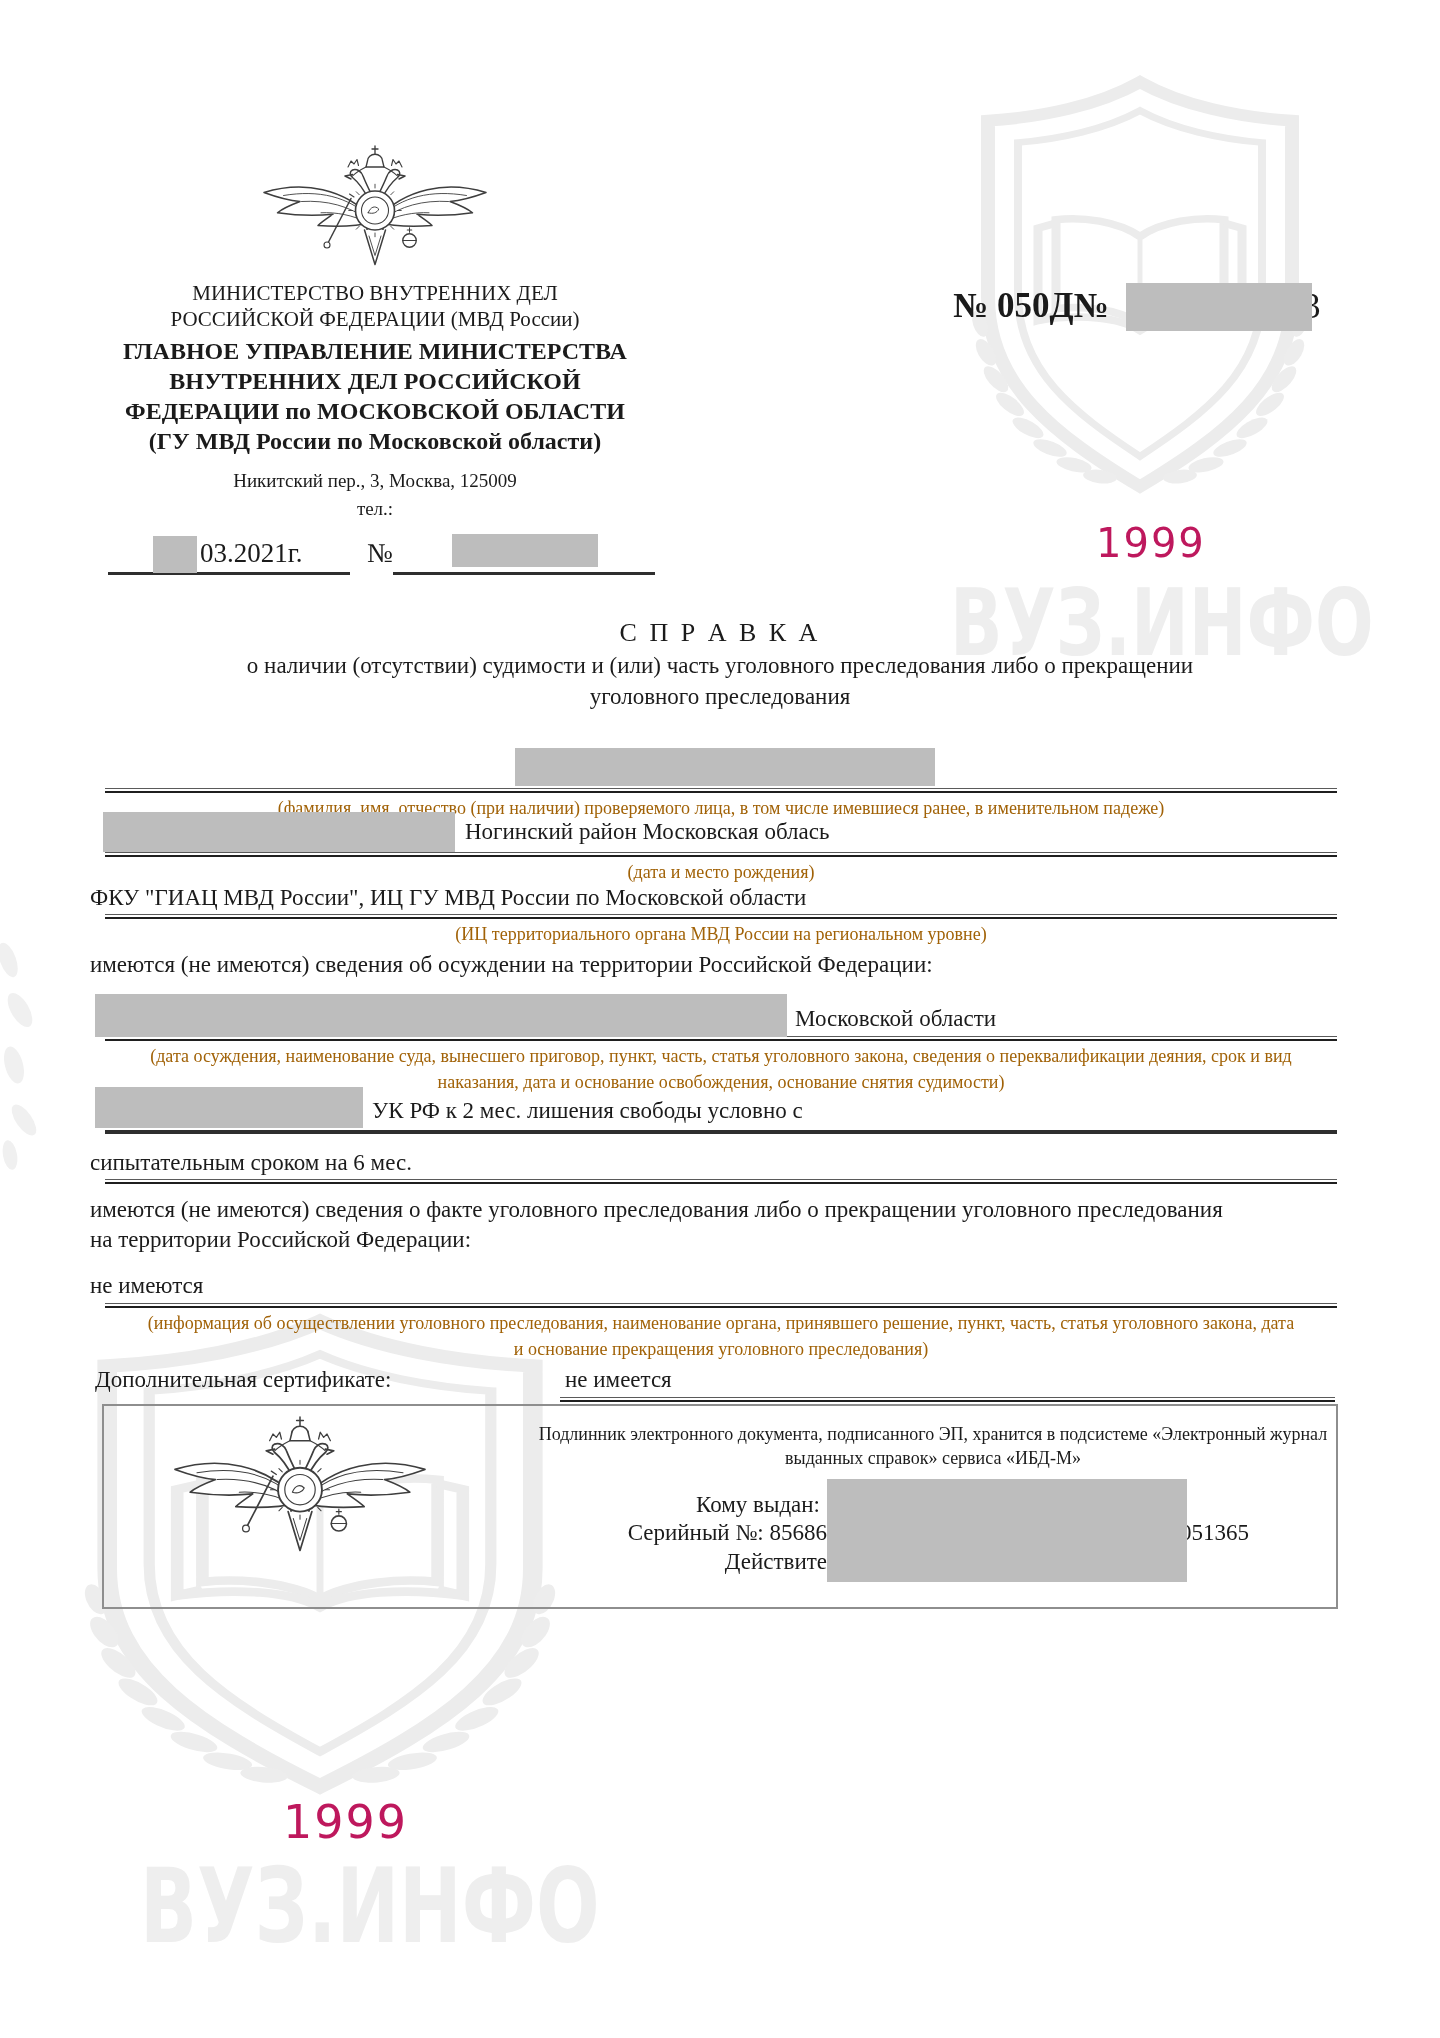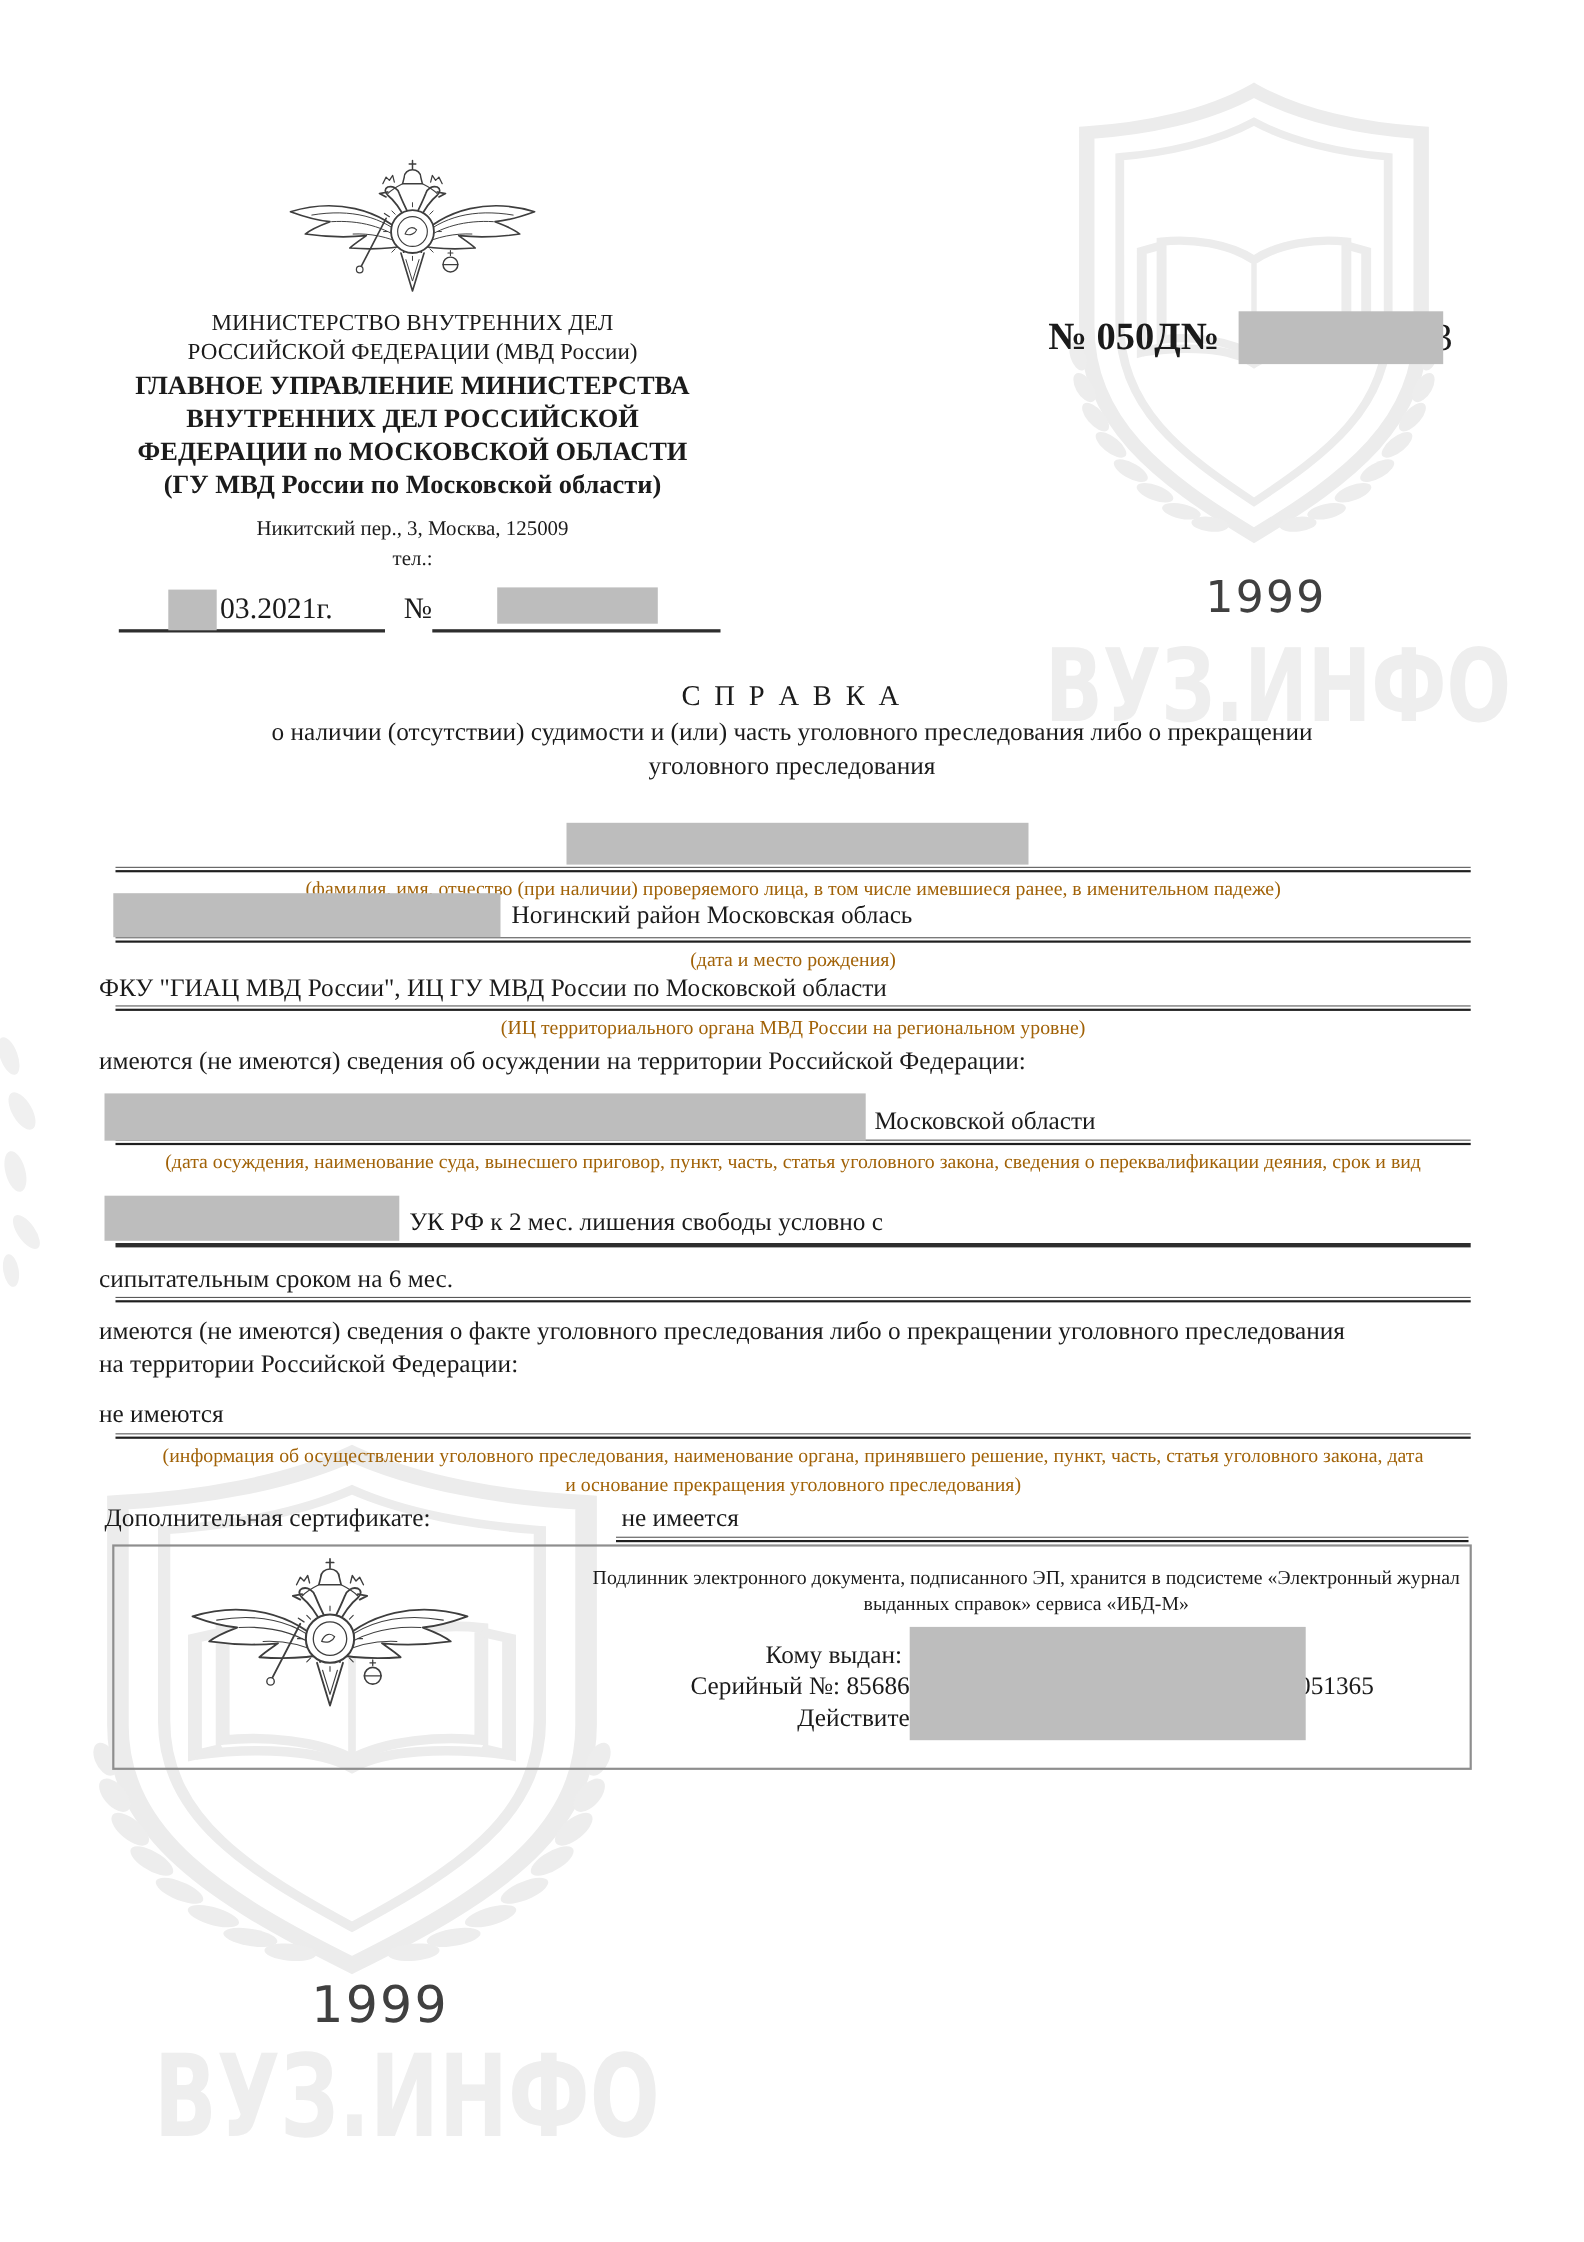--- a/index.html
+++ b/index.html
@@ -9,7 +9,7 @@
   .z1{z-index:1;}
   .wm{position:absolute;z-index:0;}
   .wm-year{position:absolute;z-index:0;font-family:"DejaVu Sans","Liberation Sans",sans-serif;
-           color:#404040;letter-spacing:2px;}
+           color:#be185d;letter-spacing:2px;}
   .wm-brand{position:absolute;z-index:0;font-family:"DejaVu Sans","Liberation Sans",sans-serif;
             font-weight:700;color:#eeeeee;white-space:nowrap;transform-origin:left top;}
   .redact{position:absolute;background:#bdbdbd;z-index:2;}

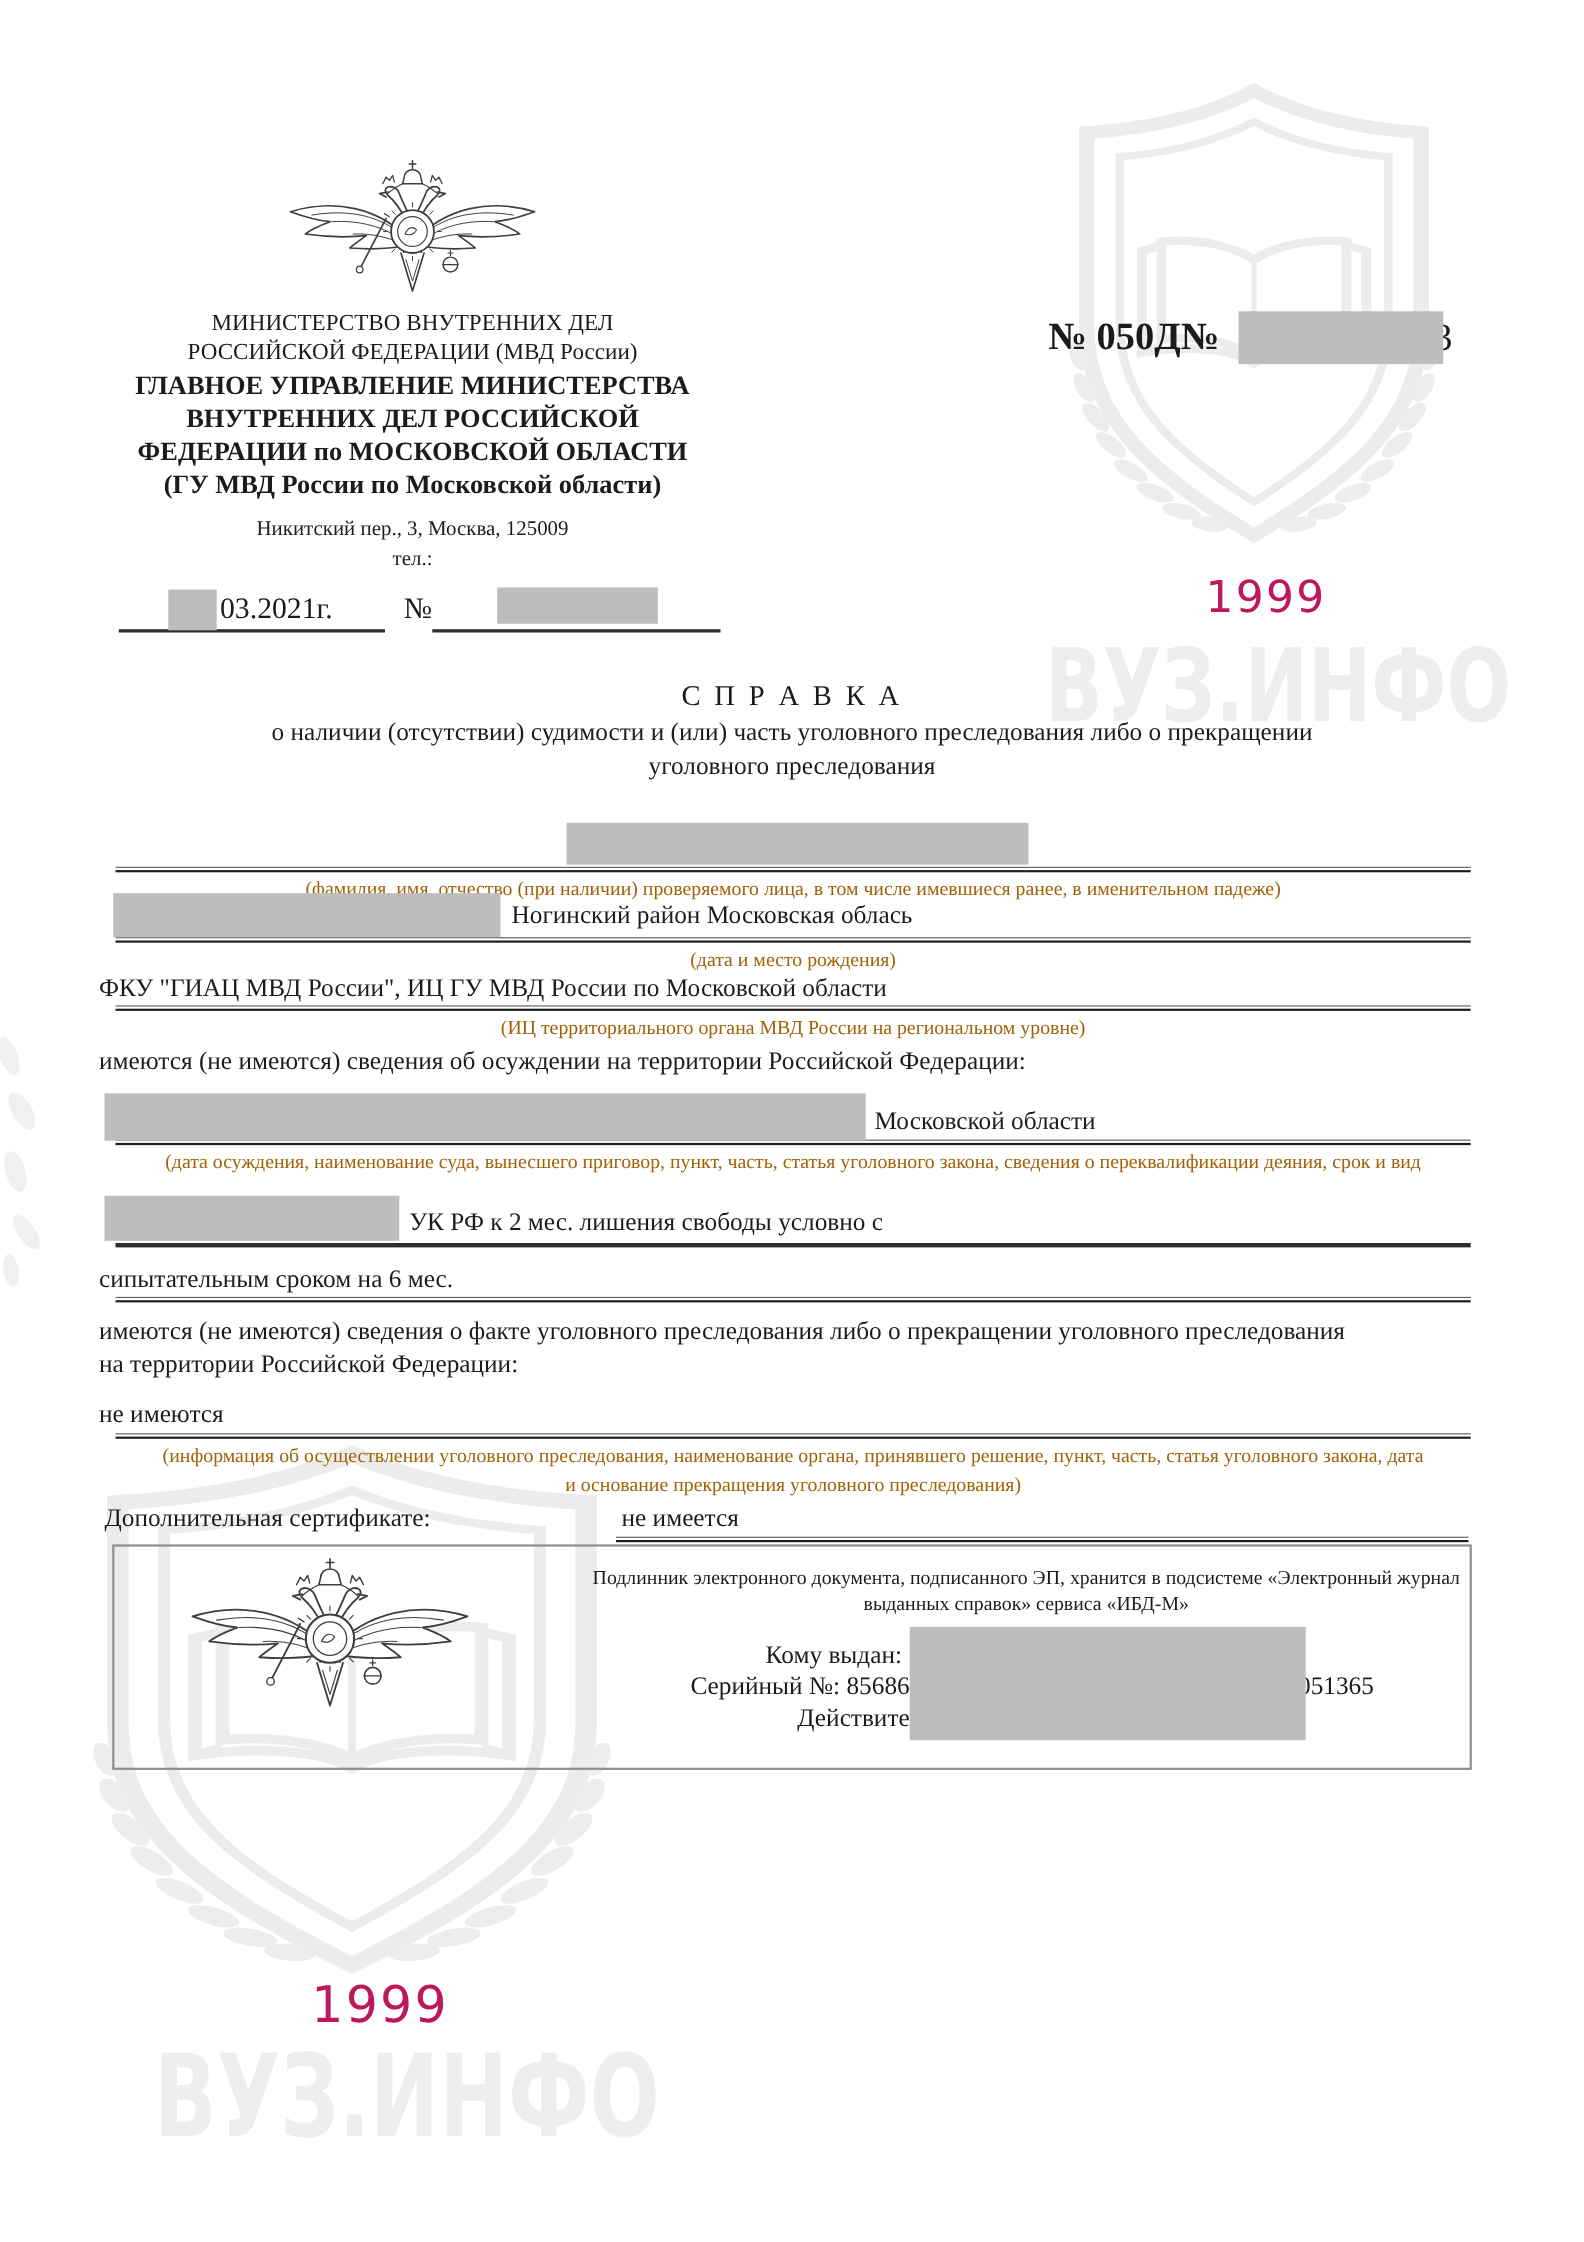--- a/index.html
+++ b/index.html
@@ -167,6 +167,7 @@
   <div class="abs z1 body-text nowrap" style="left:795px;top:1005px;">Московской области</div>
   <div class="rule" style="left:105px;top:1036px;width:1232px;"></div>
   <div class="abs z1 caption center" style="left:85px;top:1044px;width:1272px;">(дата осуждения, наименование суда, вынесшего приговор, пункт, часть, статья уголовного закона, сведения о переквалификации деяния, срок и вид</div>
+  <div class="abs z1 caption center" style="left:85px;top:1070px;width:1272px;">наказания, дата и основание освобождения, основание снятия судимости)</div>
 
   <div class="redact" style="left:95px;top:1087px;width:268px;height:41px;"></div>
   <div class="abs z1 body-text nowrap" style="left:372px;top:1097px;">УК РФ к 2 мес. лишения свободы условно с</div>

